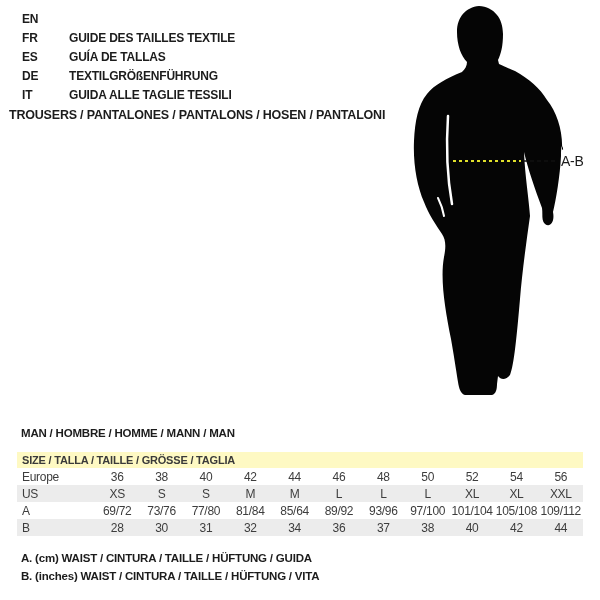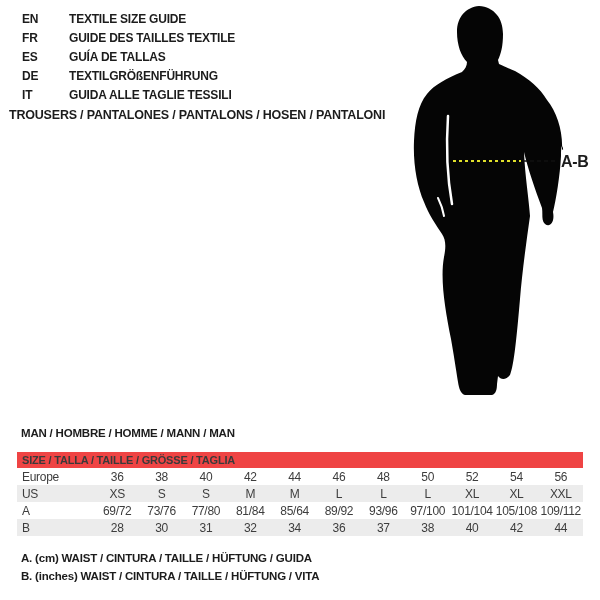--- a/index.html
+++ b/index.html
@@ -53,7 +53,6 @@
 <div class="lang-block">
     <div class="lang-row">
       <span class="lang-code">EN</span>
-      <span class="lang-label">TEXTILE SIZE GUIDE</span>
     </div>
     <div class="lang-row">
       <span class="lang-code">FR</span>

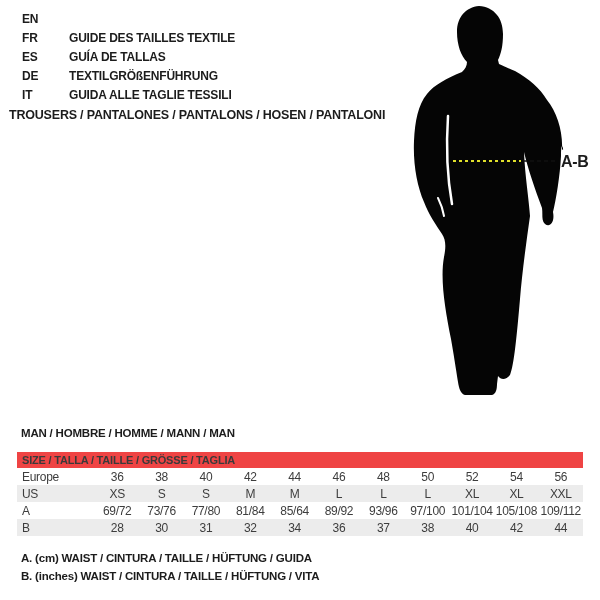--- a/index.html
+++ b/index.html
@@ -22,7 +22,7 @@
   .figure-wrap{position:absolute;left:395px;top:4px;width:205px;height:395px;}
   .ab-label{
     position:absolute;left:561px;top:153px;
-    font-weight:700;font-size:16px;letter-spacing:-0.3px;
+    font-weight:400;font-size:14px;letter-spacing:-0.3px;
   }
   
   .section-title{

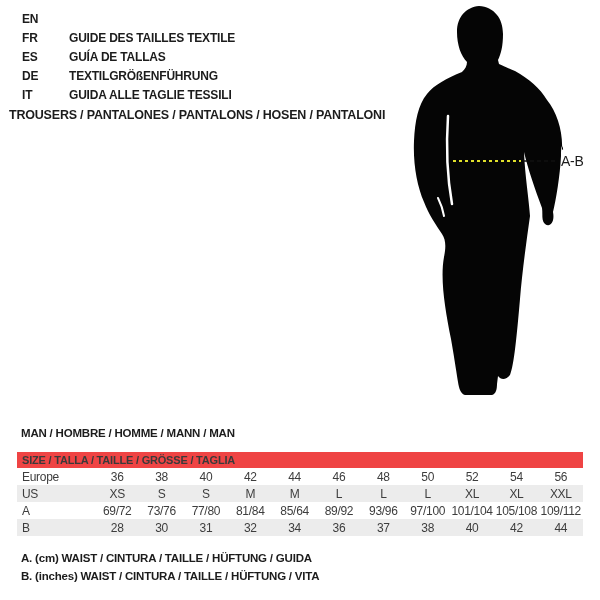--- a/index.html
+++ b/index.html
@@ -131,7 +131,7 @@
     </colgroup>
     <thead>
       <tr class="size-header-bar">
-        <td colspan="12" style="background: #ef4444;">SIZE / TALLA / TAILLE / GRÖSSE / TAGLIA</td>
+        <td colspan="12" style="background: #fef9c3;">SIZE / TALLA / TAILLE / GRÖSSE / TAGLIA</td>
       </tr>
     </thead>
     <tbody id="size-table-body">

